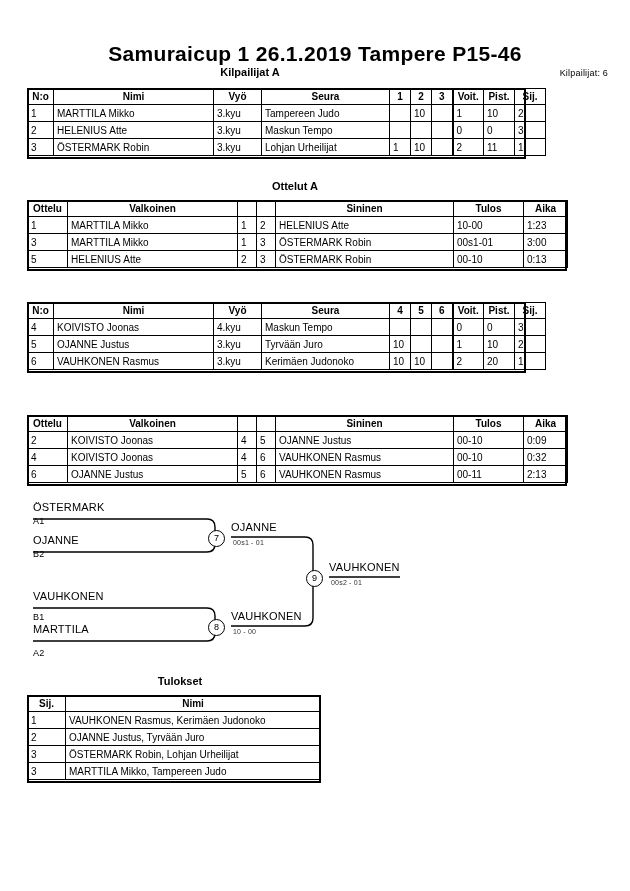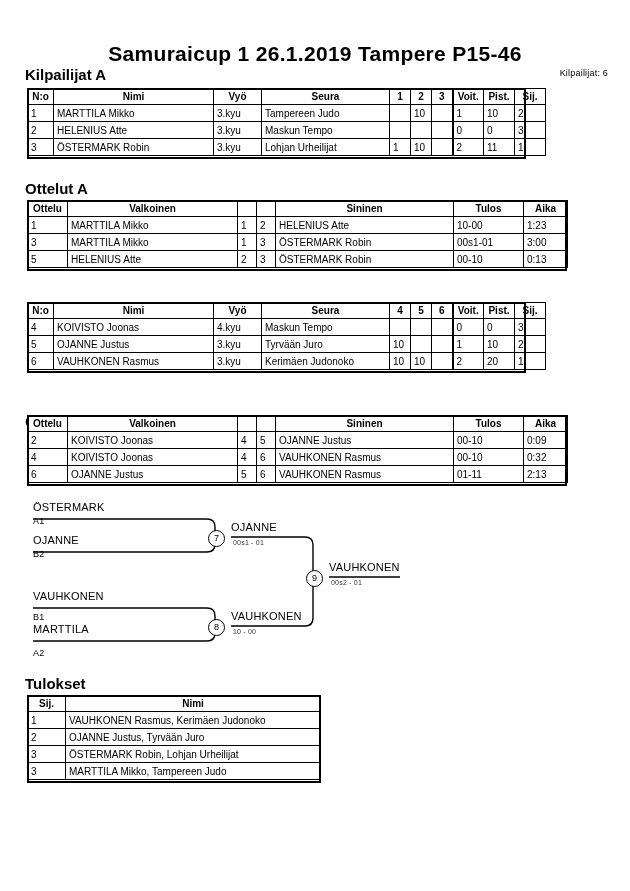--- a/index.html
+++ b/index.html
@@ -44,8 +44,9 @@
   
   .section-caption {
     position: absolute;
-    font-size: 15px;
+    font-size: 11px;
     font-weight: bold;
+    text-align: center;
   }
 
   

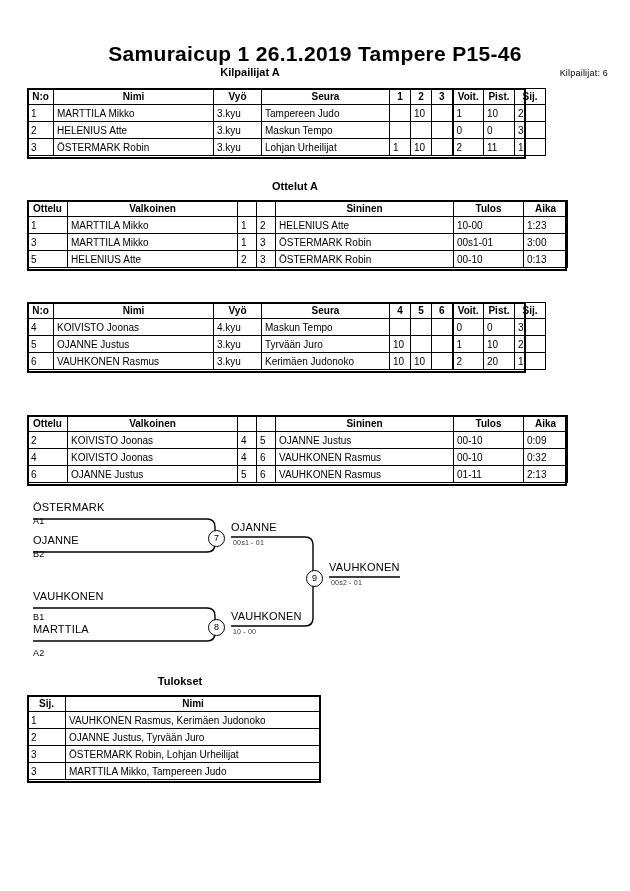--- a/index.html
+++ b/index.html
@@ -350,7 +350,7 @@
         <td class="m-w">5</td>
         <td class="m-b">6</td>
         <td class="m-blue">VAUHKONEN Rasmus</td>
-        <td class="m-res">01-11</td>
+        <td class="m-res">00-11</td>
         <td class="m-time">2:13</td>
       </tr>
     </tbody>

